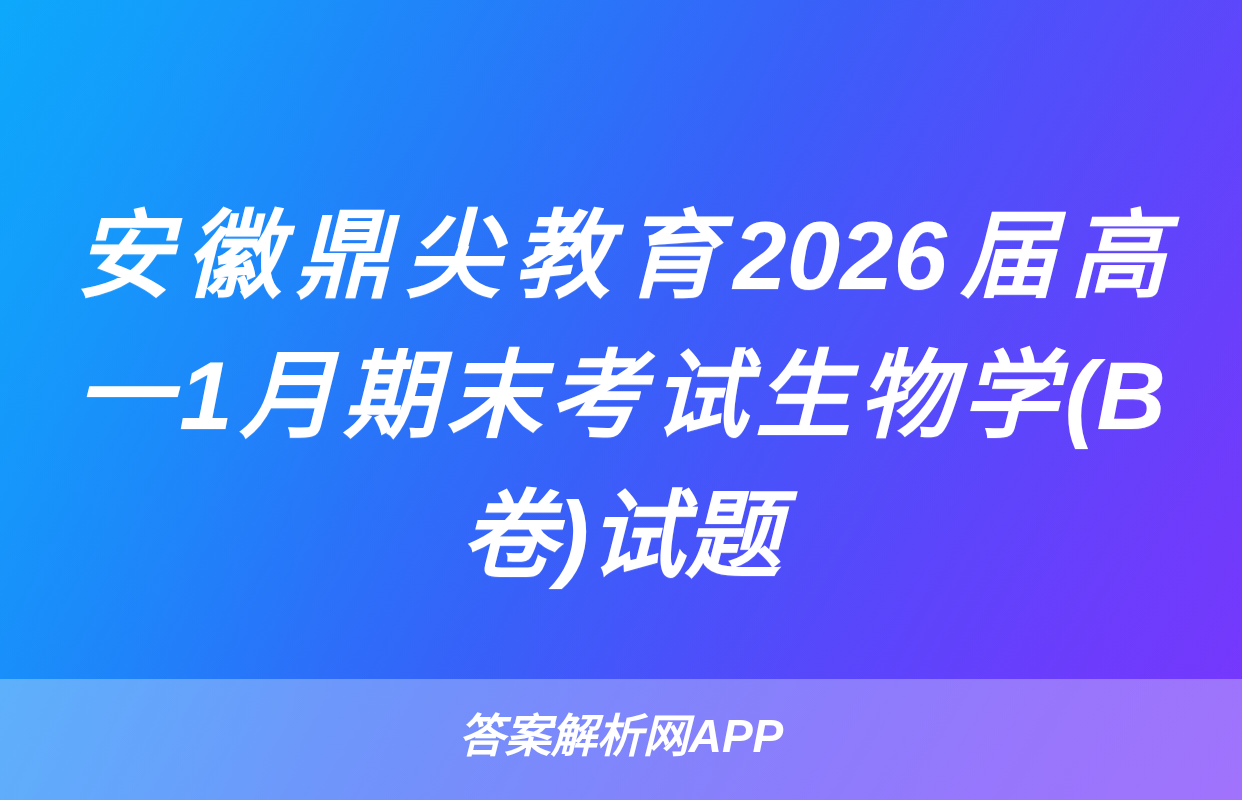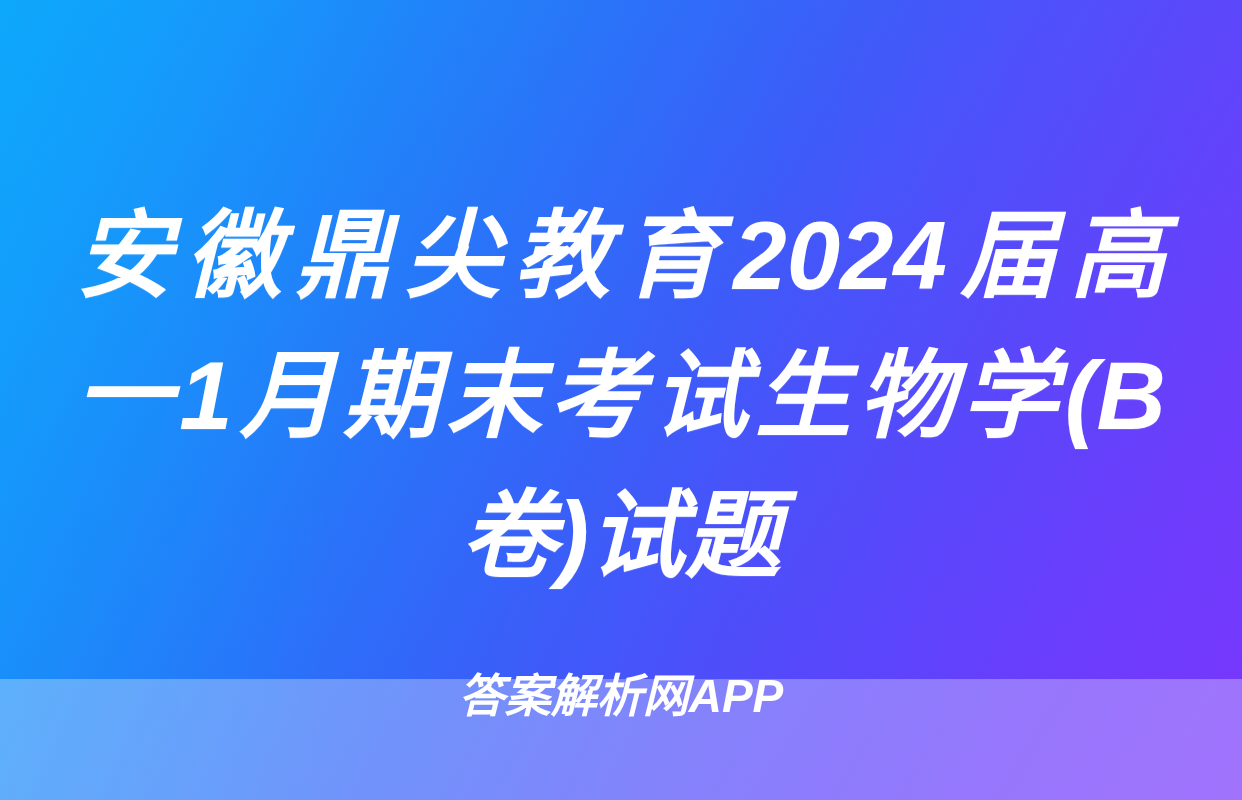--- a/index.html
+++ b/index.html
@@ -130,7 +130,7 @@
       <span>尖</span>
       <span>教</span>
       <span>育</span>
-      <span>2024</span>
+      <span>2026</span>
       <span>届</span>
       <span>高</span>
     </div>

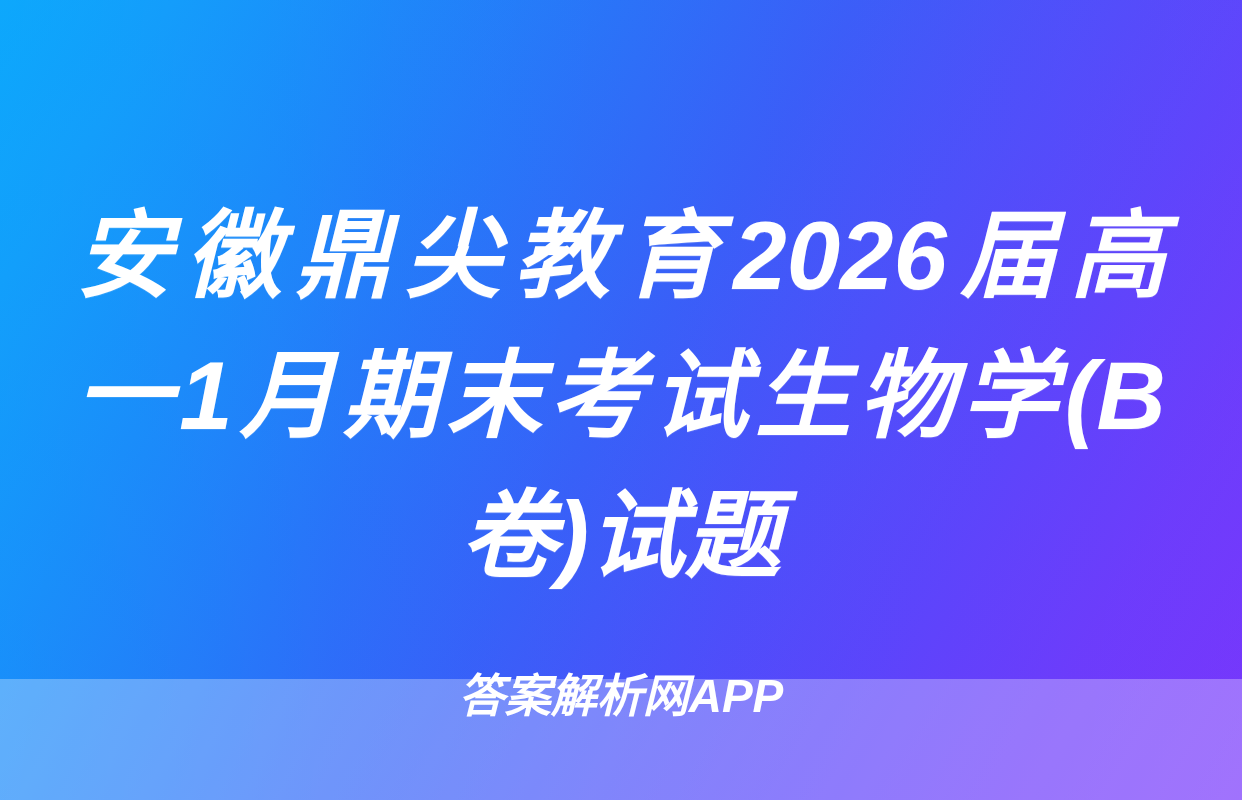--- a/index.html
+++ b/index.html
@@ -99,7 +99,7 @@
     position:absolute;
     left:0;
     right:0;
-    top:664px;
+    top:704px;
     height:56px;
     display:flex;
     align-items:center;

